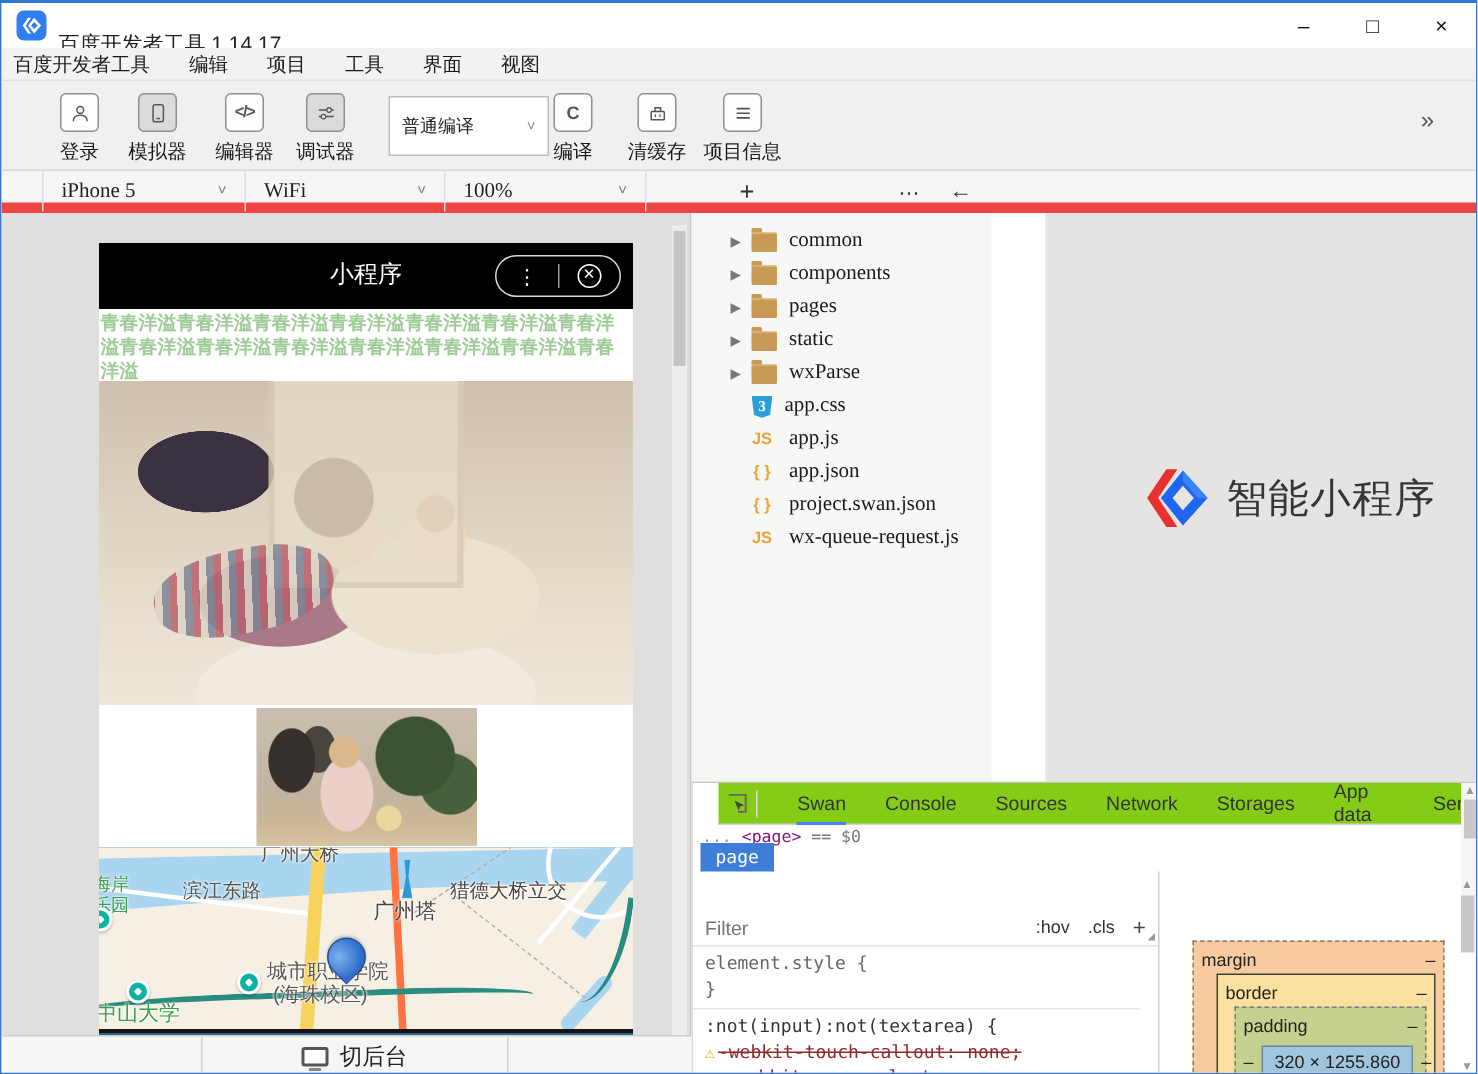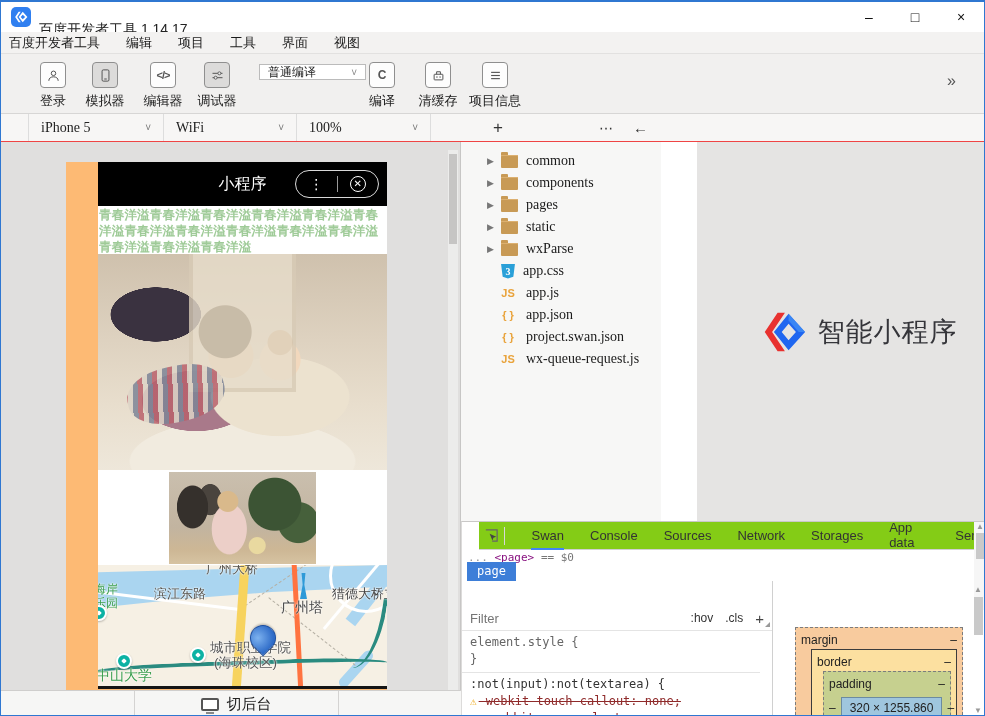--- a/index.html
+++ b/index.html
@@ -25,7 +25,7 @@
   .tool.active .tbox { background:#dcdbda; }
   .tool .tlabel { margin-top:4px; font-size:13px; color:#1a1a1a; white-space:nowrap; }
   .tool-code { font-size:11px; font-weight:bold; letter-spacing:-1px; color:#555; }
-  .compile-select { position:absolute; left:258px; top:10px; width:107px; height:16px; background:#fff; border:1px solid #bbb; font-size:12px; color:#222; display:flex; align-items:center; padding:0 8px; justify-content:space-between; }
+  .compile-select { position:absolute; left:258px; top:10px; width:107px; height:40px; background:#fff; border:1px solid #bbb; font-size:12px; color:#222; display:flex; align-items:center; padding:0 8px; justify-content:space-between; }
   .sel-chevron { color:#888; font-size:10px; }
   .toolbar-more { position:absolute; right:28px; top:18px; font-size:16px; color:#555; }
 

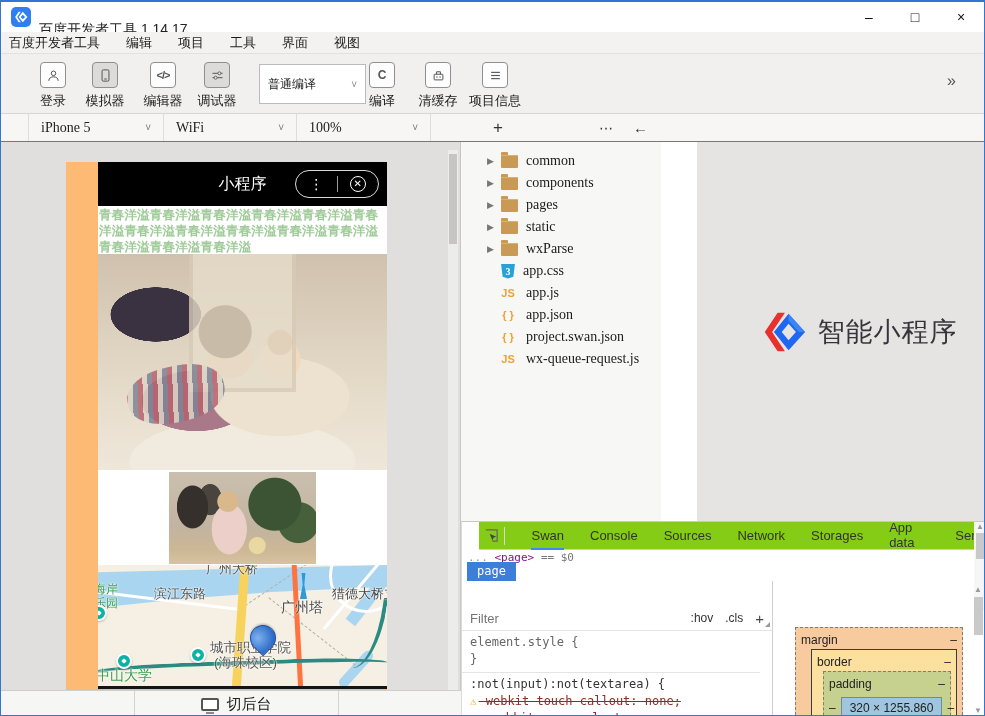--- a/index.html
+++ b/index.html
@@ -30,7 +30,7 @@
   .toolbar-more { position:absolute; right:28px; top:18px; font-size:16px; color:#555; }
 
   
-  .devicebar { position:absolute; left:0; top:112px; width:100%; height:28px; background:#f7f6f5; border-bottom:1px solid #ef4444; }
+  .devicebar { position:absolute; left:0; top:112px; width:100%; height:28px; background:#f7f6f5; border-bottom:7px solid #ef4444; }
   .dev-sec { position:absolute; top:0; height:27px; border-right:1px solid #ddd; display:flex; align-items:center; justify-content:space-between; padding:0 12px; font-family:"Liberation Serif", serif; font-size:14px; color:#222; }
   .chev { color:#777; font-size:10px; font-family:"Liberation Sans",sans-serif; }
   .ftree-head { position:absolute; left:460px; top:0; width:200px; height:27px; }

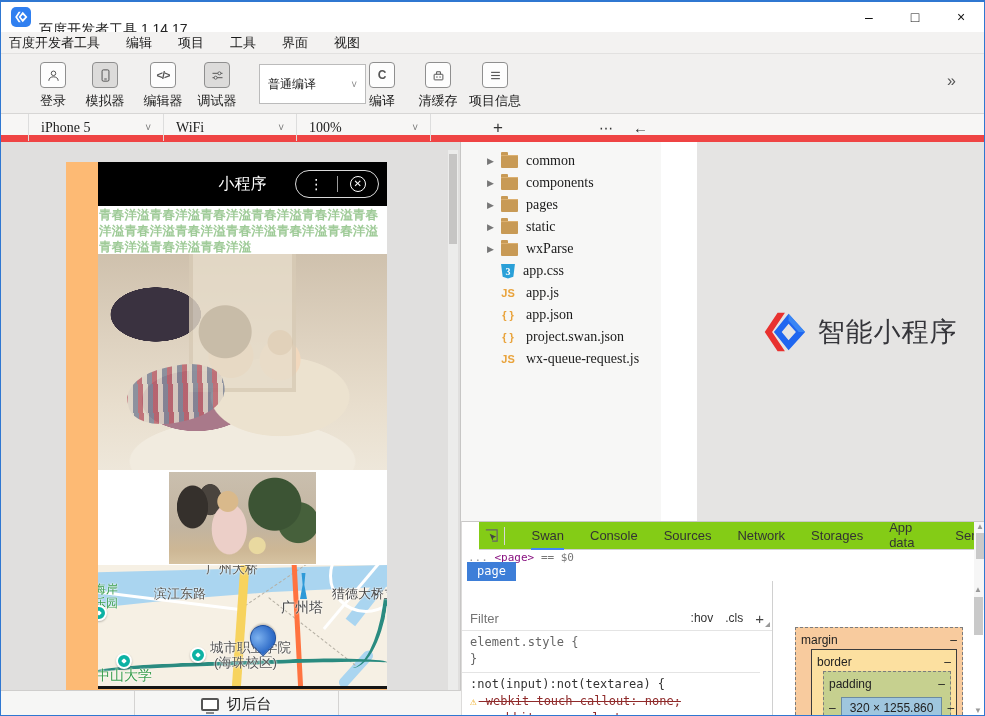--- a/index.html
+++ b/index.html
@@ -55,7 +55,7 @@
   .brand-text { font-size:27px; color:#35353a; letter-spacing:1px; font-weight:500; }
 
   
-  .phone { position:absolute; left:65px; top:20px; width:321px; height:528px; background:#fdba74;padding-left:32px; }
+  .phone { position:absolute; left:65px; top:20px; width:356px; height:528px; background:#0369a1; }
   .p-header { position:relative; height:44px; background:#000; }
   .p-title { text-align:center; line-height:44px; color:#fff; font-size:16px; }
   .capsule { position:absolute; right:8px; top:8px; width:84px; height:28px; border:1px solid rgba(255,255,255,.85); border-radius:14px; display:flex; align-items:center; }

